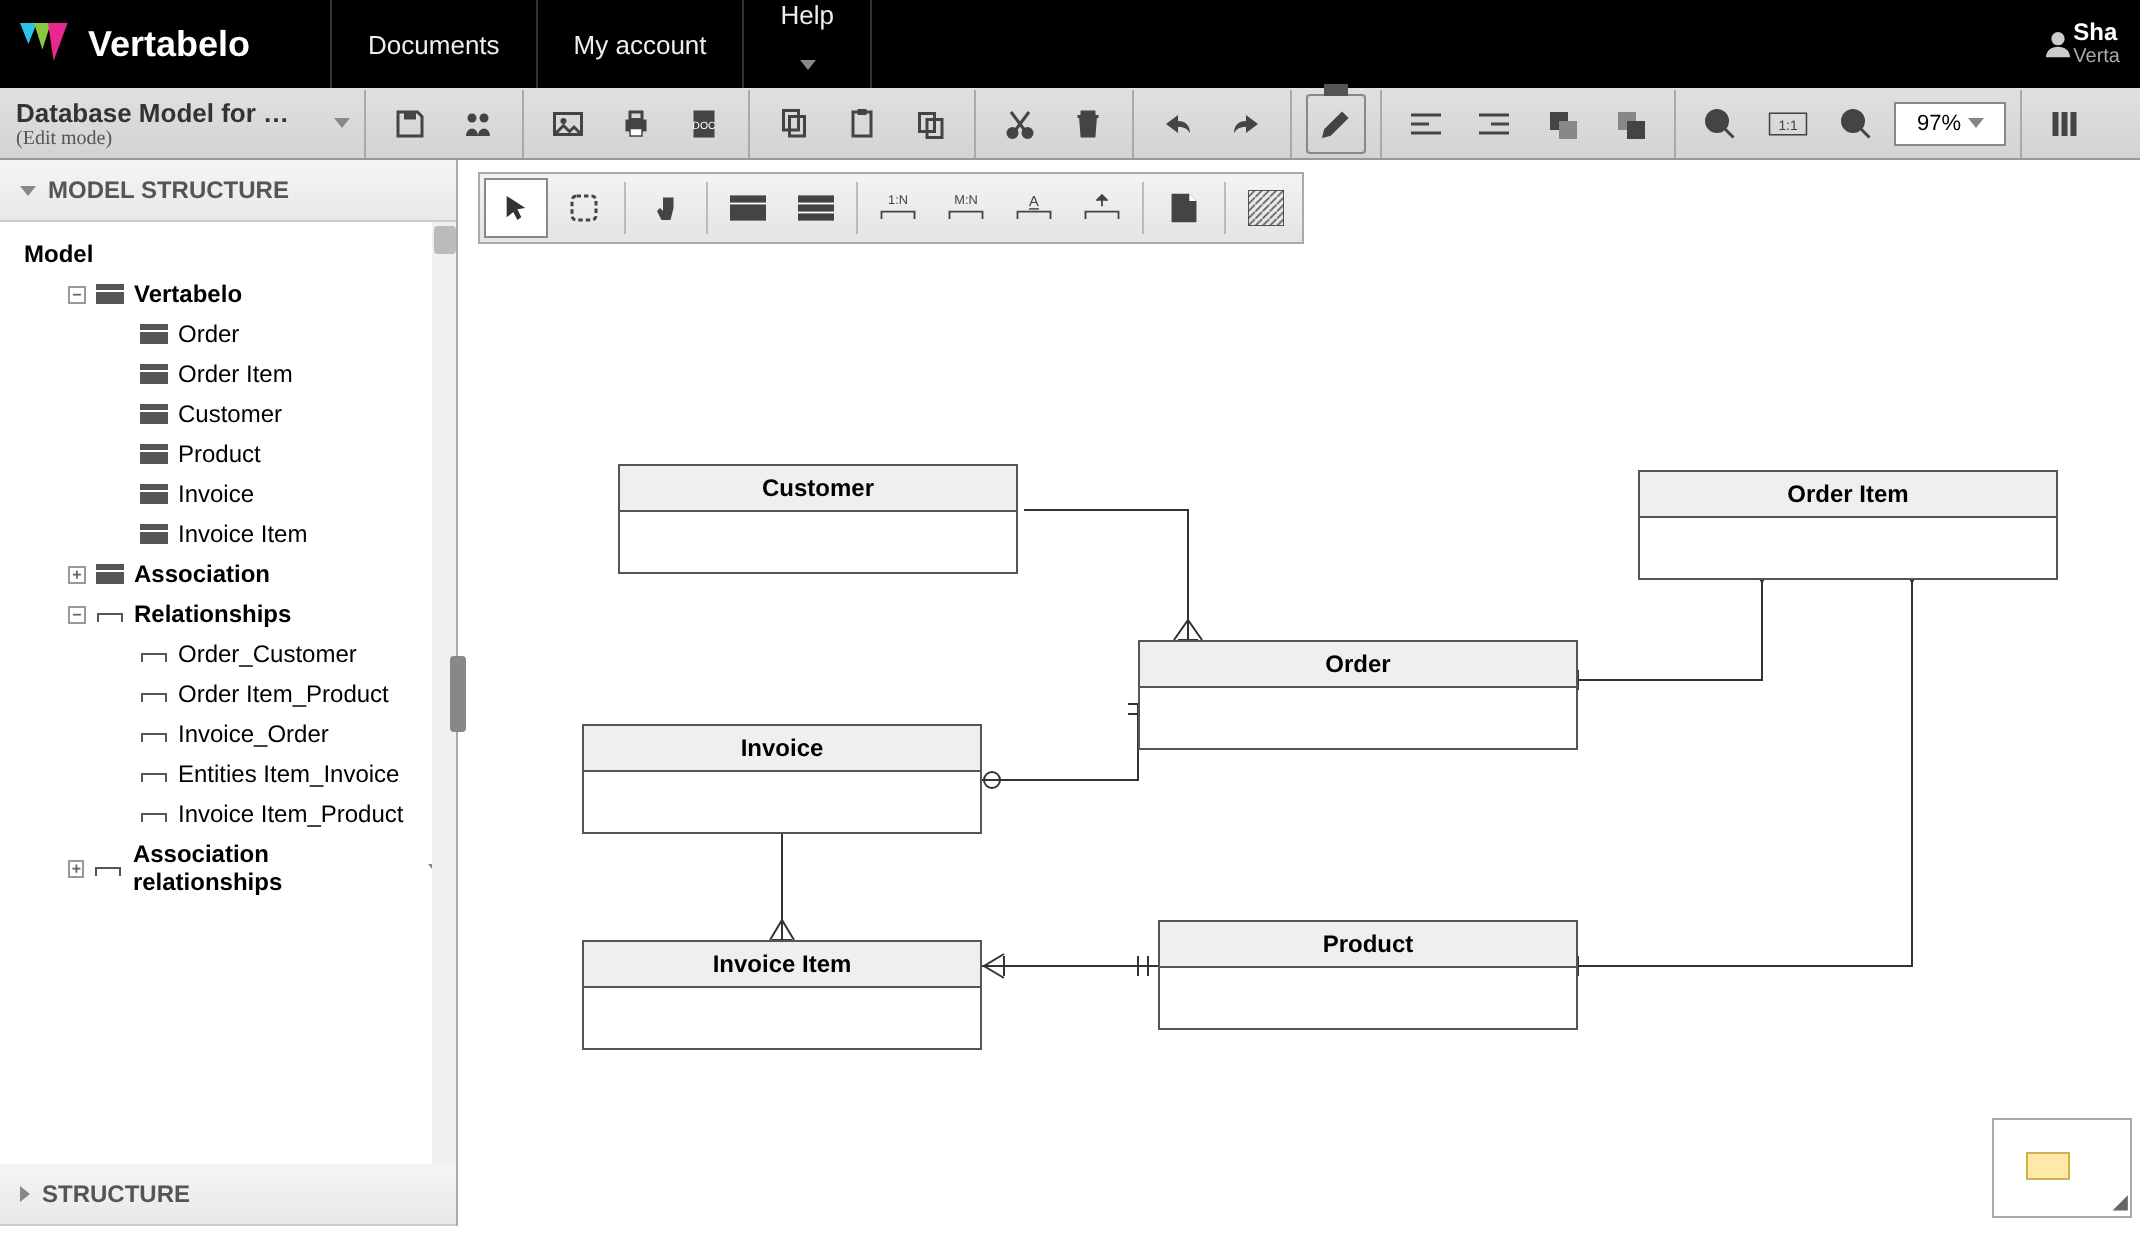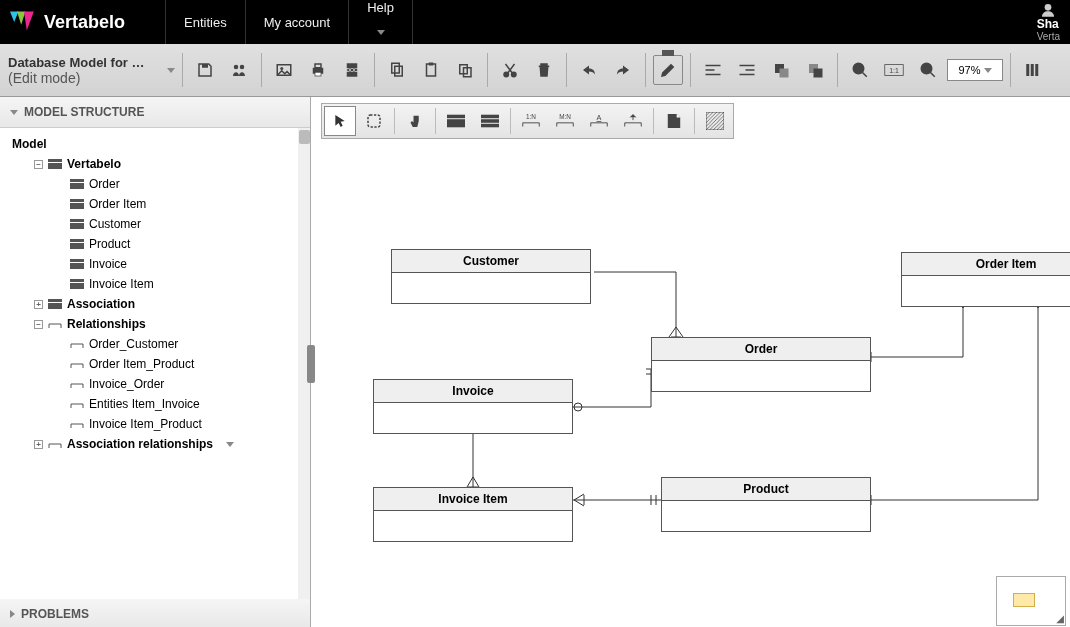--- a/index.html
+++ b/index.html
@@ -78,7 +78,7 @@
     <span class="logo-text">Vertabelo</span>
   </div>
   <div class="nav-items">
-    <div class="nav-item">Entities</div>
+    <div class="nav-item">Documents</div>
     <div class="nav-item">My account</div>
     <div class="nav-item"><span>Help</span>&nbsp;&nbsp;<span class="tri-down"></span></div>
   </div>

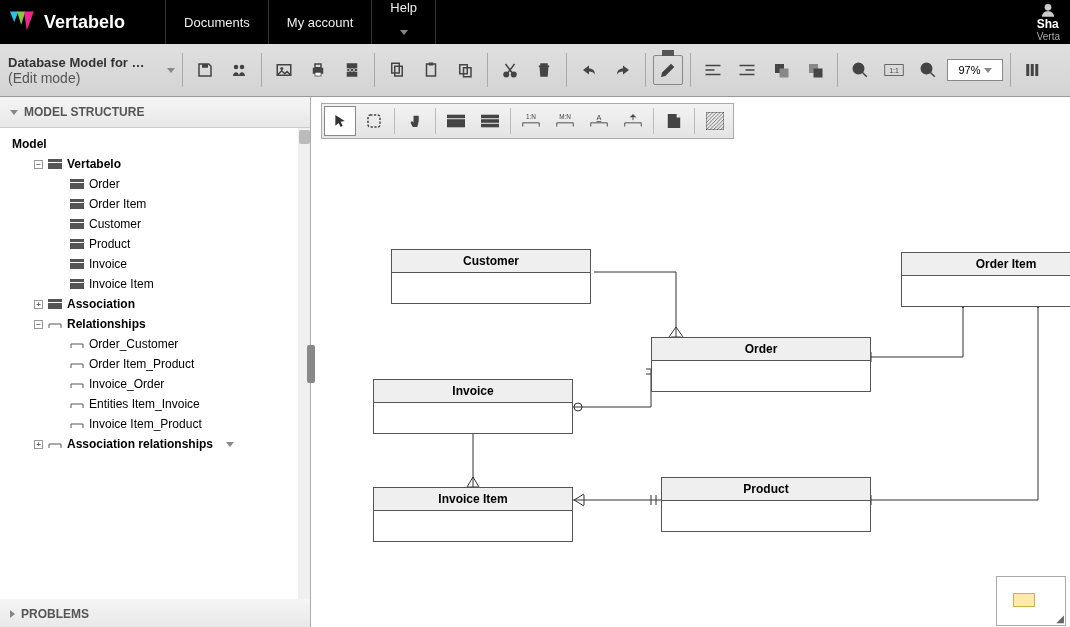--- a/index.html
+++ b/index.html
@@ -14,7 +14,7 @@
 .nav-item { font-size: 13px; padding: 0 18px; cursor: pointer; color: #eee; height: 44px; display:flex; align-items:center; border-left:1px solid #333;}
 .nav-item:last-child { border-right:1px solid #333;flex-direction:column; }
 .nav-spacer { flex: 1; }
-.user-area { display: flex; align-items: center; gap: 0; font-size: 12px; flex-direction: column; }
+.user-area { display: flex; align-items: center; gap: 0; font-size: 12px; }
 .user-text { text-align: left; line-height: 1.1; }
 
 

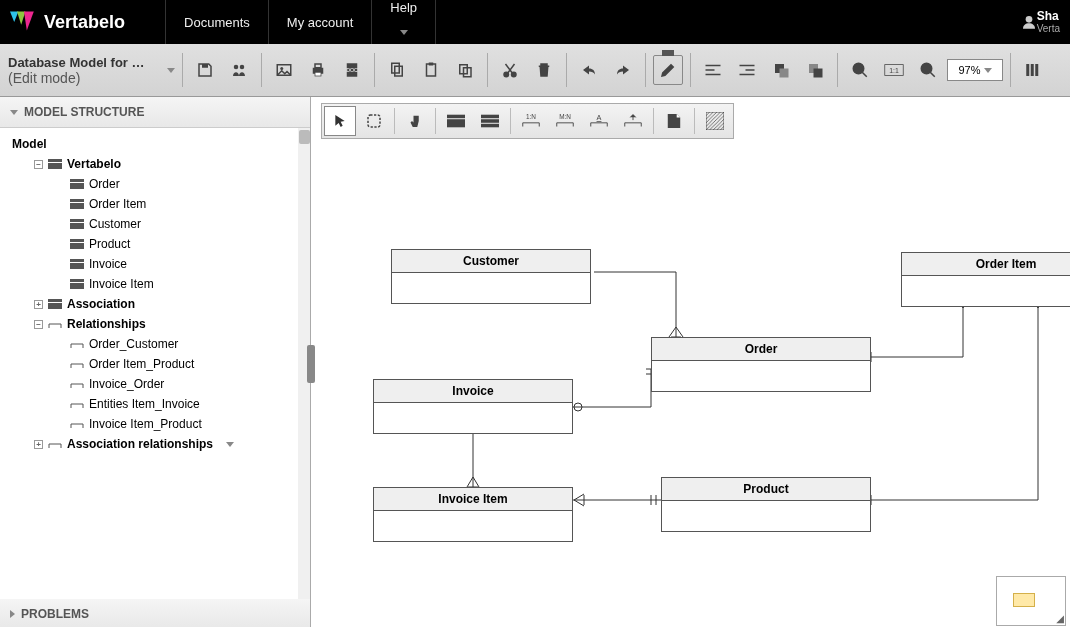--- a/index.html
+++ b/index.html
@@ -18,7 +18,7 @@
 .user-text { text-align: left; line-height: 1.1; }
 
 
-.toolbar { height: 53px; background: linear-gradient(#e0e0e0, #d3d3d3); border-bottom: 1px solid #999; display: flex; align-items: center; padding: 0 8px; gap: 4px; }
+.toolbar { height: 36px; background: linear-gradient(#e0e0e0, #d3d3d3); border-bottom: 1px solid #999; display: flex; align-items: center; padding: 0 8px; gap: 4px; }
 .model-name { font-size: 13px; font-weight: bold; color: #333; }
 .model-sub { font-size: 14px; color: #555; }
 .model-block { width: 155px; display:flex; flex-direction:column; justify-content:center; }

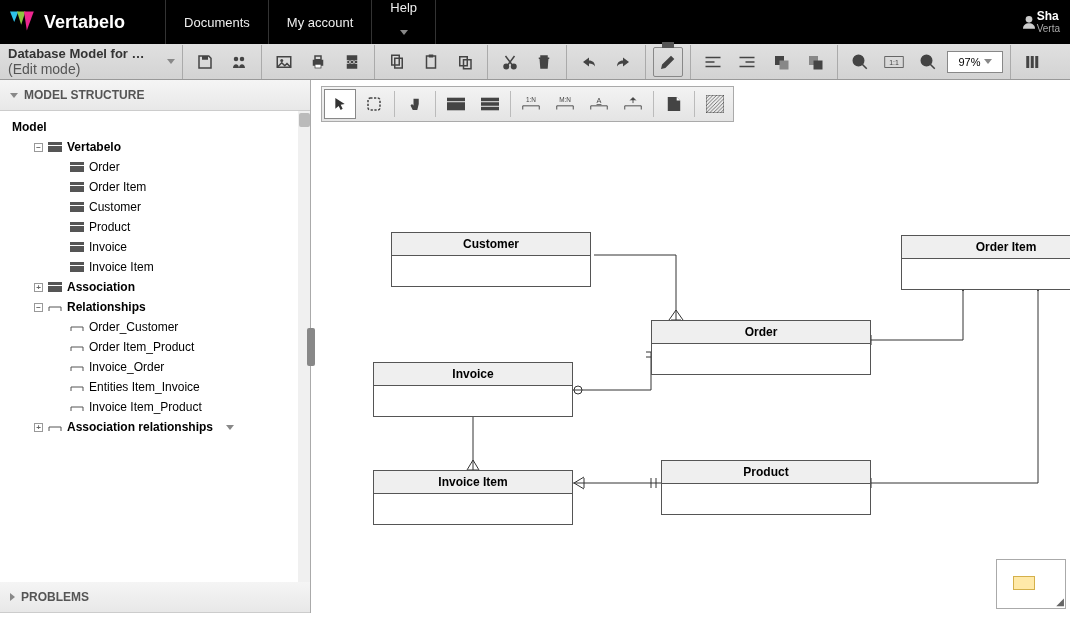--- a/index.html
+++ b/index.html
@@ -20,7 +20,7 @@
 
 .toolbar { height: 36px; background: linear-gradient(#e0e0e0, #d3d3d3); border-bottom: 1px solid #999; display: flex; align-items: center; padding: 0 8px; gap: 4px; }
 .model-name { font-size: 13px; font-weight: bold; color: #333; }
-.model-sub { font-size: 14px; color: #555; }
+.model-sub { font-size: 10px; color: #555; font-family: Liberation Serif, serif; }
 .model-block { width: 155px; display:flex; flex-direction:column; justify-content:center; }
 .tb-sep { width: 1px; height: 34px; background: #aaa; margin: 0 3px; }
 .tb-btn { width: 30px; height: 30px; display: flex; align-items: center; justify-content: center; cursor: pointer; border-radius: 2px; }

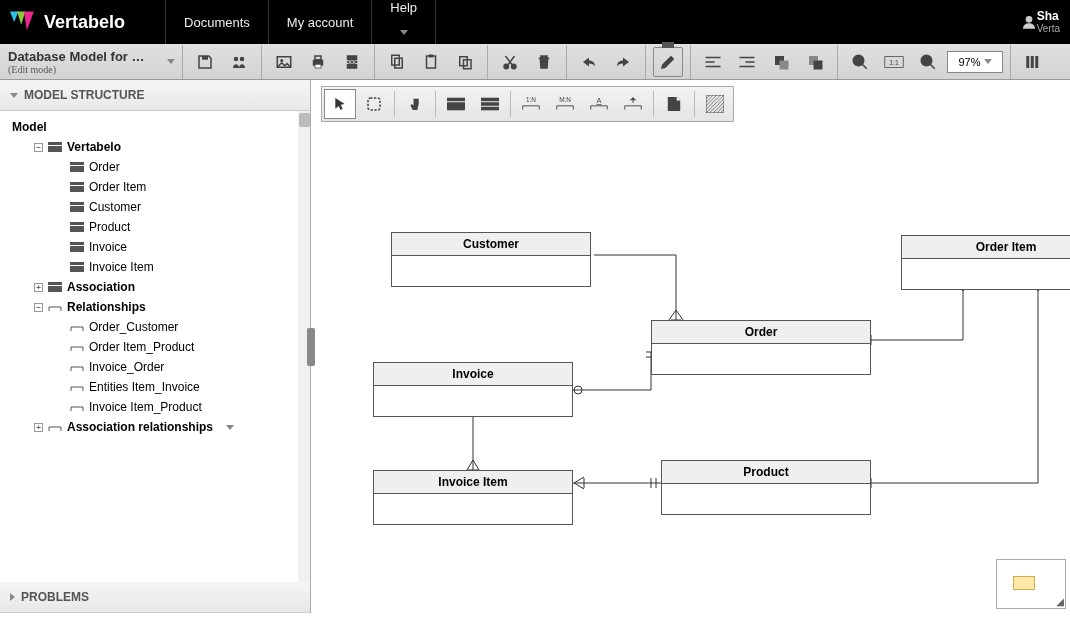--- a/index.html
+++ b/index.html
@@ -31,7 +31,7 @@
 .main { display: flex; height: calc(627px - 44px - 50px); }
 
 
-.sidebar { width: 311px; background: #fff; border-right: 1px solid #aaa; display: flex; flex-direction: column; }
+.sidebar { width: 229px; background: #fff; border-right: 1px solid #aaa; display: flex; flex-direction: column; }
 .panel-header { background: linear-gradient(#f5f5f5,#e8e8e8); border-bottom: 1px solid #ccc; padding: 8px 10px; font-size: 12px; font-weight: bold; color: #555; display:flex; align-items:center; gap:6px; cursor:pointer;}
 .panel-header .arrow { font-size:10px; color:#888;}
 .tree { flex: 1; overflow-y: auto; padding: 6px 4px 6px 10px; font-size: 12px; position:relative;}

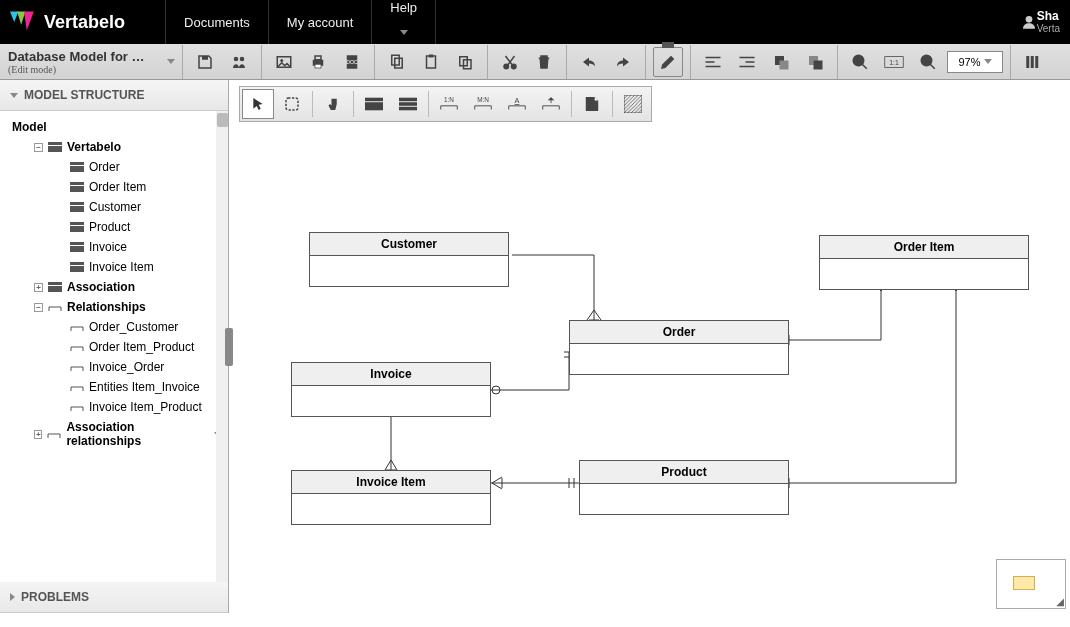--- a/index.html
+++ b/index.html
@@ -410,7 +410,7 @@
     </div>
     <div class="panel-header">
       <span class="arrow tri-right"></span>
-      <span>PROBLEMS</span>
+      <span>STRUCTURE</span>
     </div>
   </div>
 

